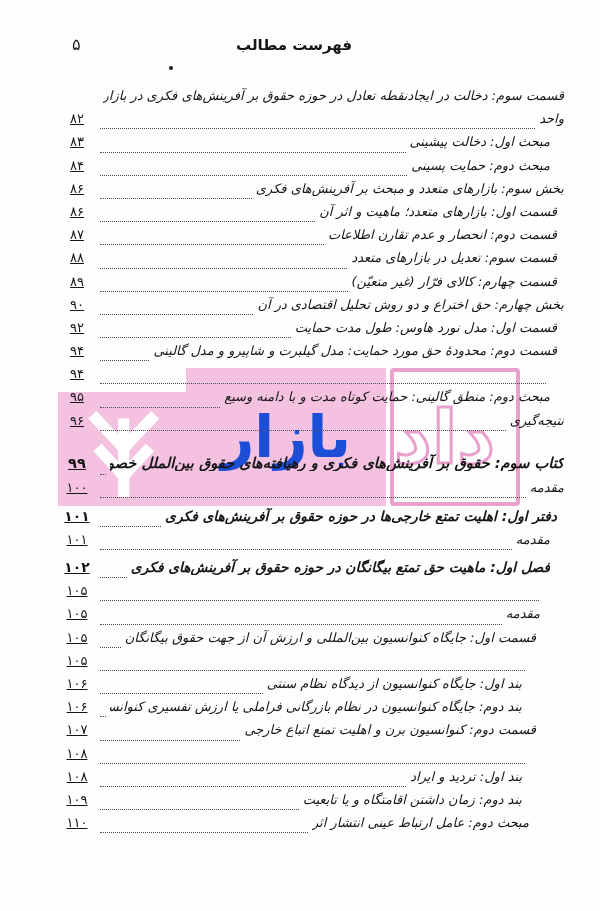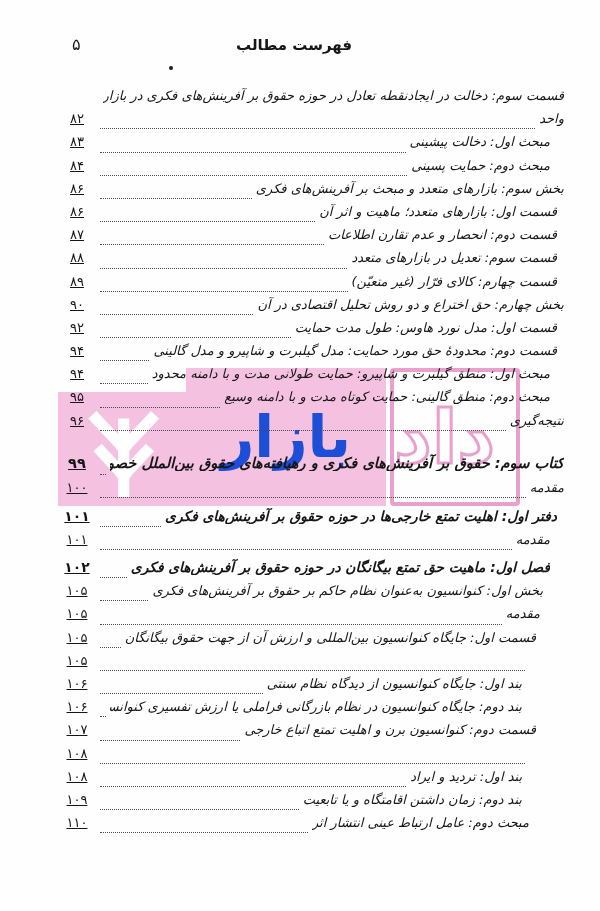--- a/index.html
+++ b/index.html
@@ -175,7 +175,6 @@
         <span class="num">۹۴</span>
       </div>
       <div class="row " style="padding-right: 14px;">
-        <span class="t">مبحث اول: منطق گیلبرت و شاپیرو: حمایت طولانی مدت و با دامنه محدود</span>
         <span class="leader"></span>
         <span class="num">۹۴</span>
       </div>

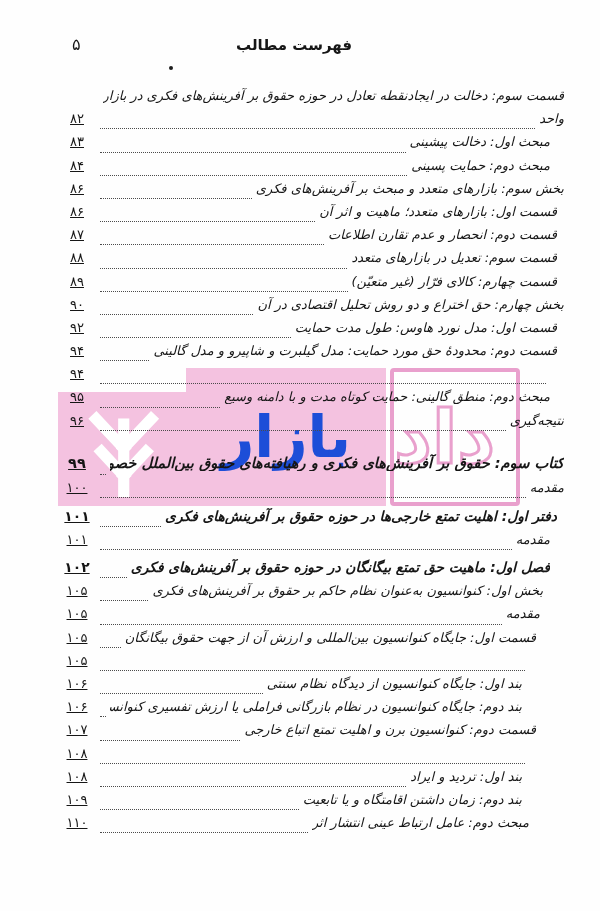--- a/index.html
+++ b/index.html
@@ -214,7 +214,6 @@
         <span class="num">۱۰۲</span>
       </div>
       <div class="row " style="padding-right: 21px;">
-        <span class="t">بخش اول: کنوانسیون به‌عنوان نظام حاکم بر حقوق بر آفرینش‌های فکری</span>
         <span class="leader"></span>
         <span class="num">۱۰۵</span>
       </div>

